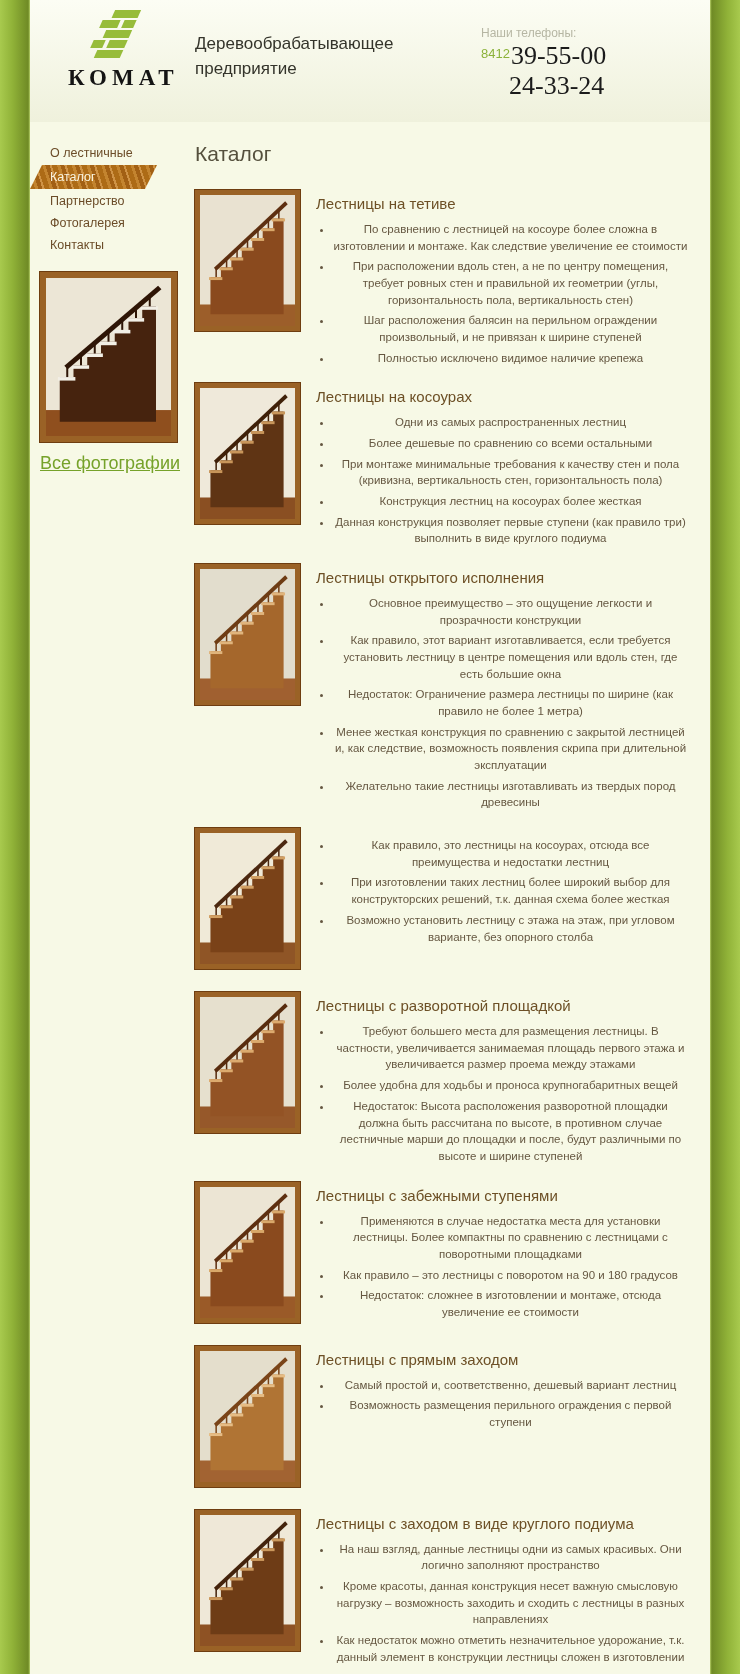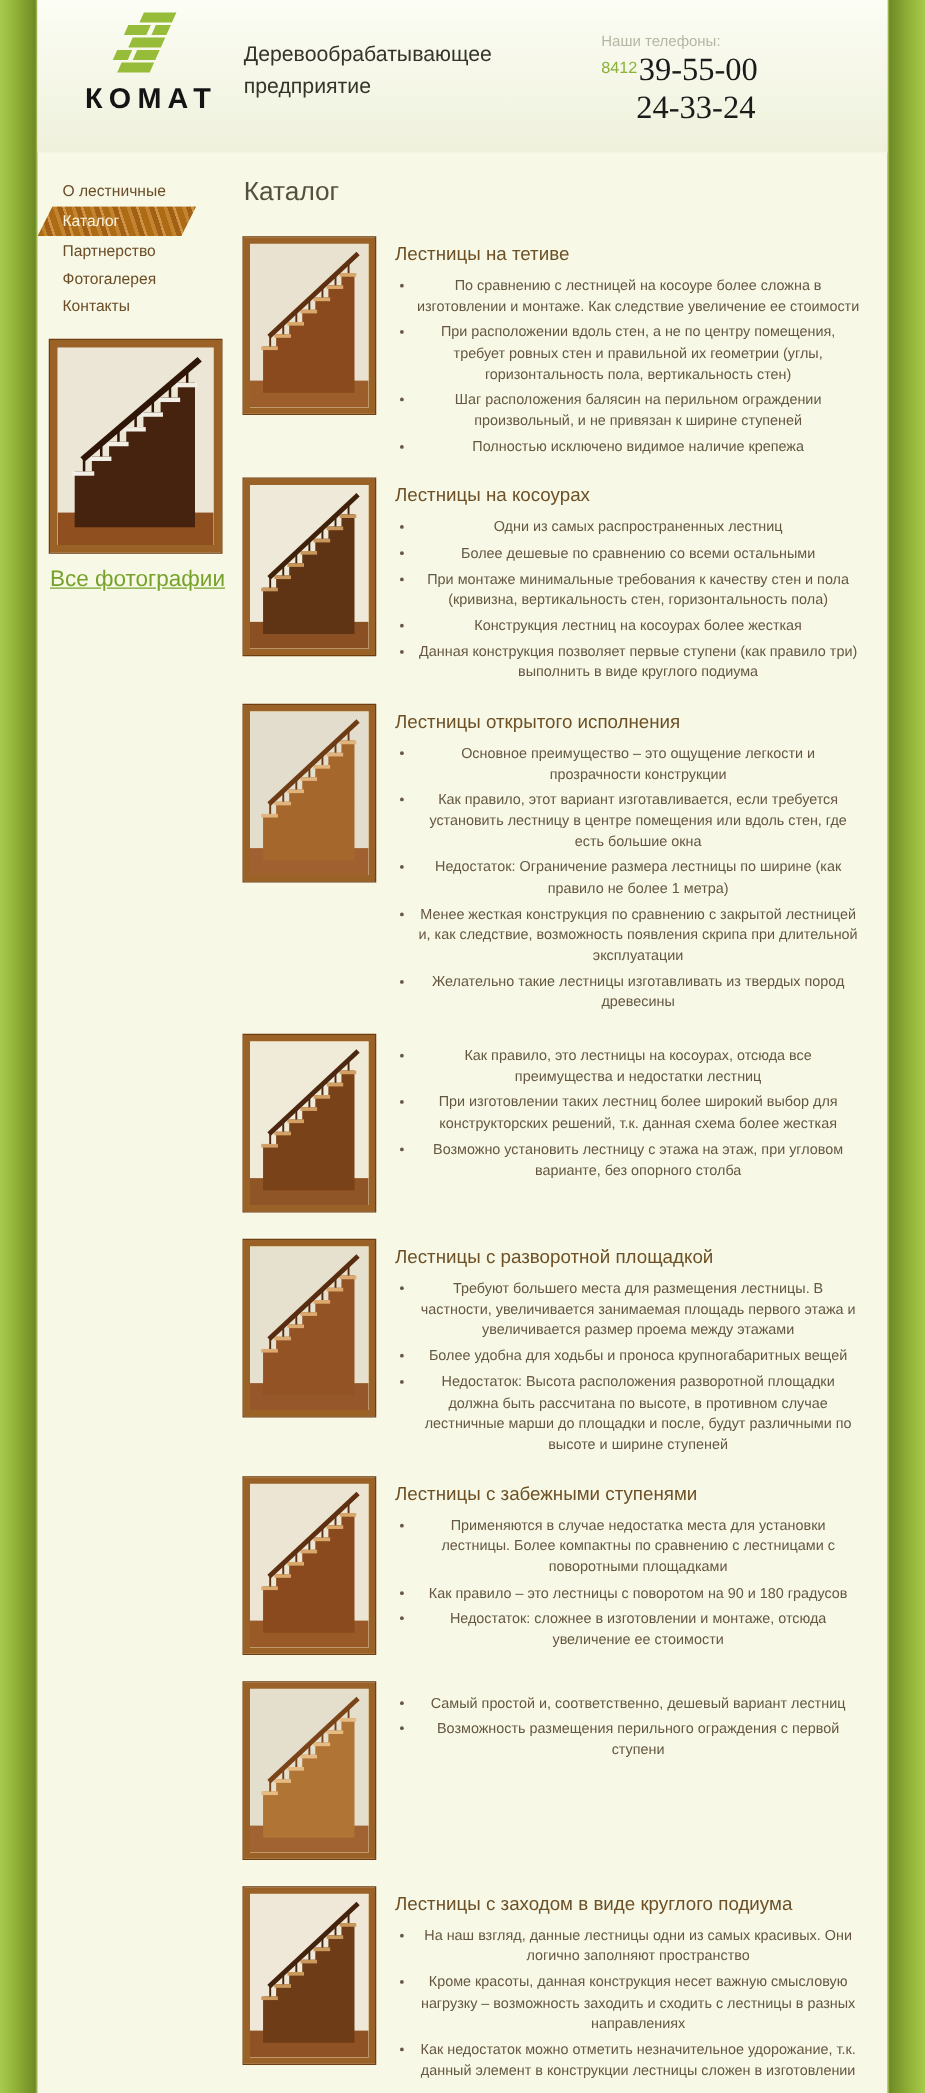--- a/index.html
+++ b/index.html
@@ -17,7 +17,7 @@
   
   header { position:relative; flex:0 0 122px; height:122px;
            background:linear-gradient(#fcfdf4,#eff1dc); }
-  .logo { position:absolute; left:38px; top:8px; cursor:pointer; }
+  .logo { position:absolute; left:38px; top:8px; cursor:pointer;font-family:Liberation Serif, serif; }
   .logo-icon { display:block; margin-left:14px; }
   .logo-text { font-size:23px; font-weight:bold; letter-spacing:5px; color:#141414; margin-top:1px; }
   .tagline { position:absolute; left:165px; top:32px; font-size:17px; color:#34342b; line-height:1.45; }

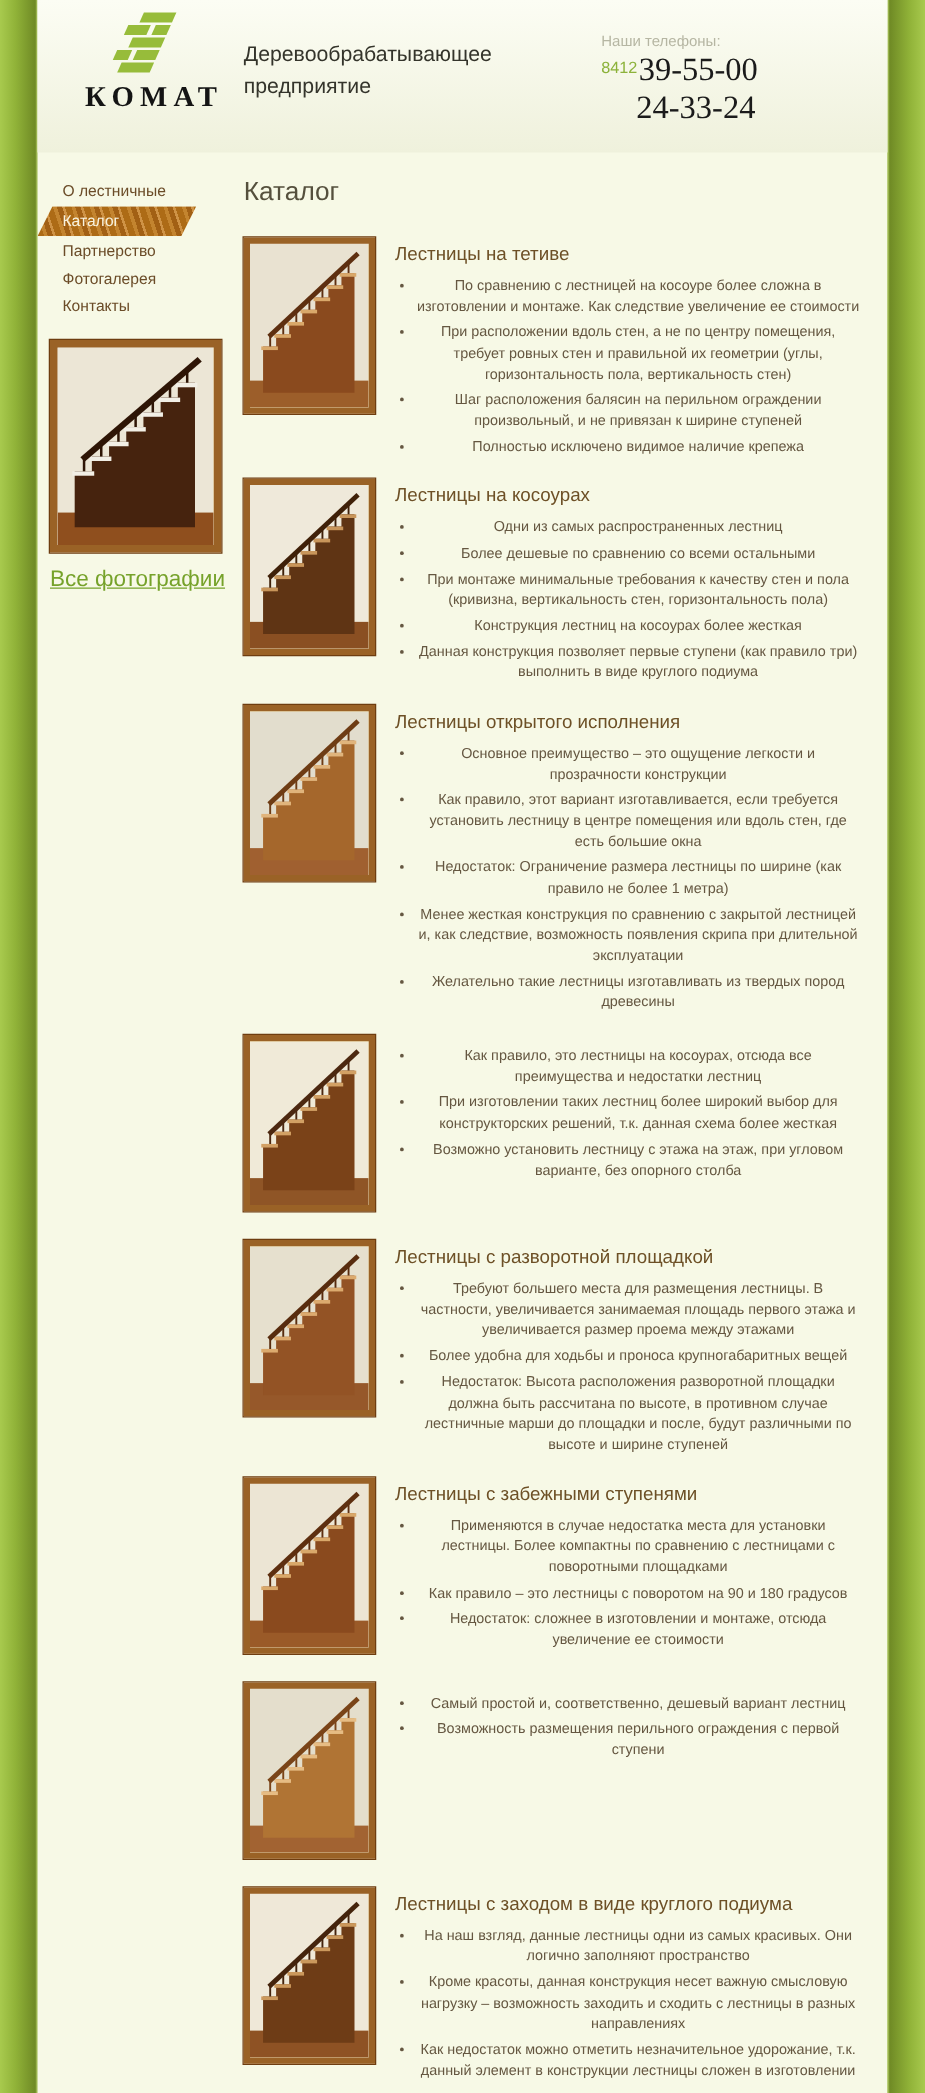--- a/index.html
+++ b/index.html
@@ -353,6 +353,7 @@
                 </svg>
               </div>
               <div class="sec-text">
+                <h2>Лестницы с прямым заходом</h2>
                 <ul>
                   <li>Самый простой и, соответственно, дешевый вариант лестниц</li>
                   <li>Возможность размещения перильного ограждения с первой ступени</li>

